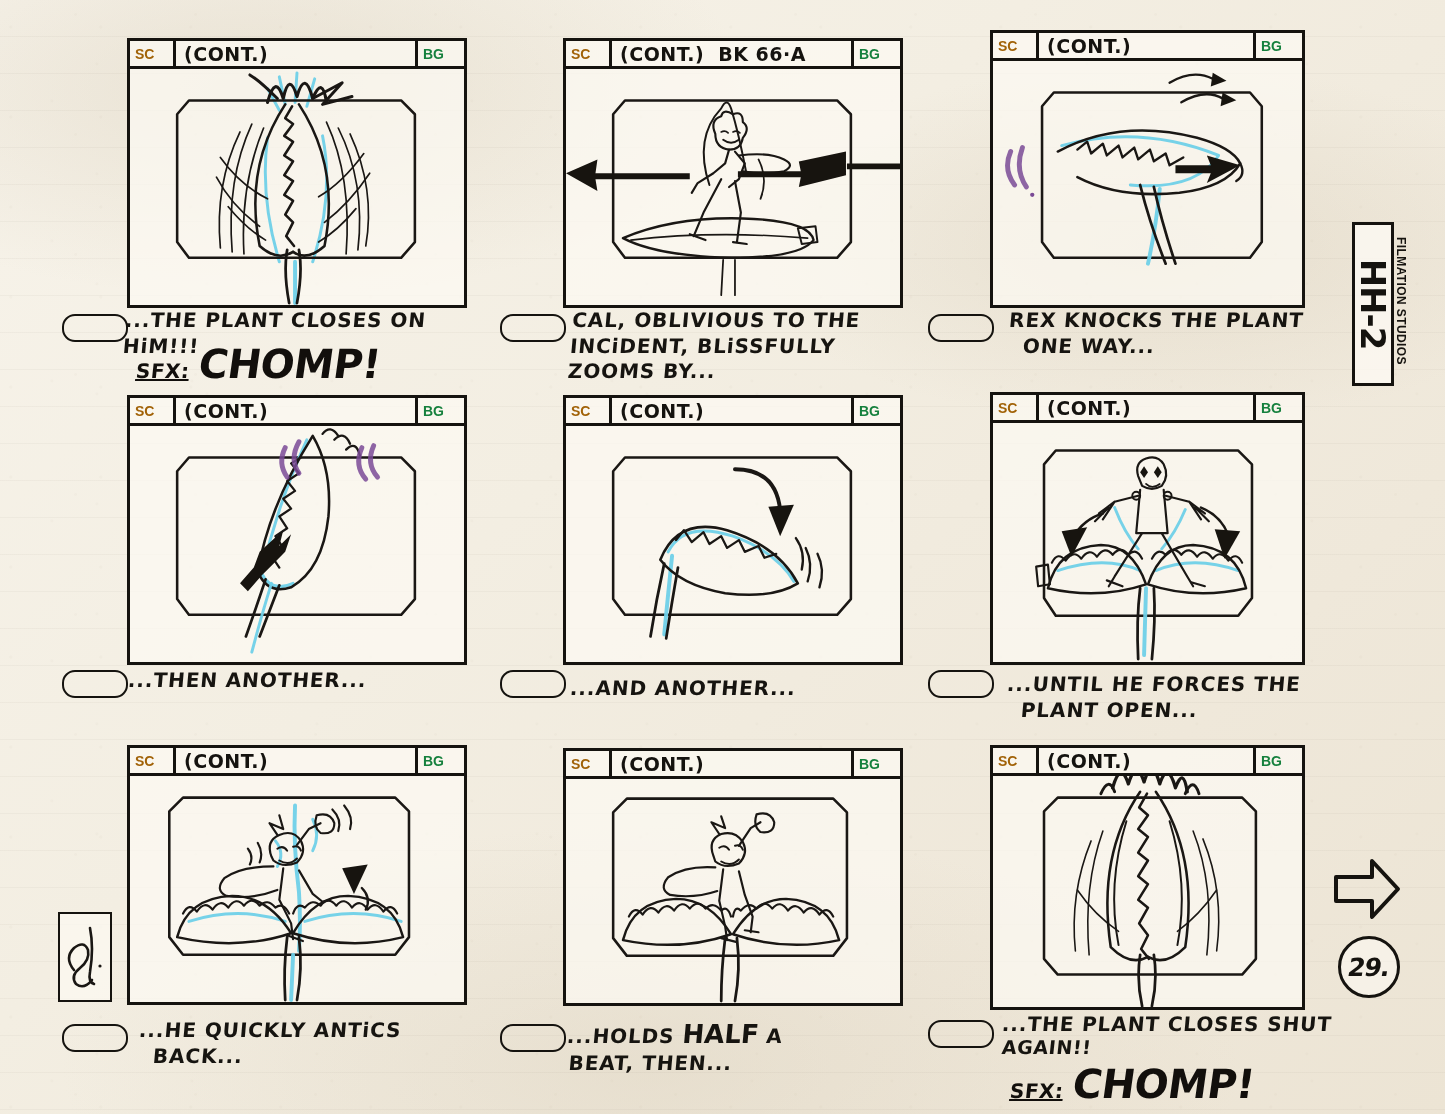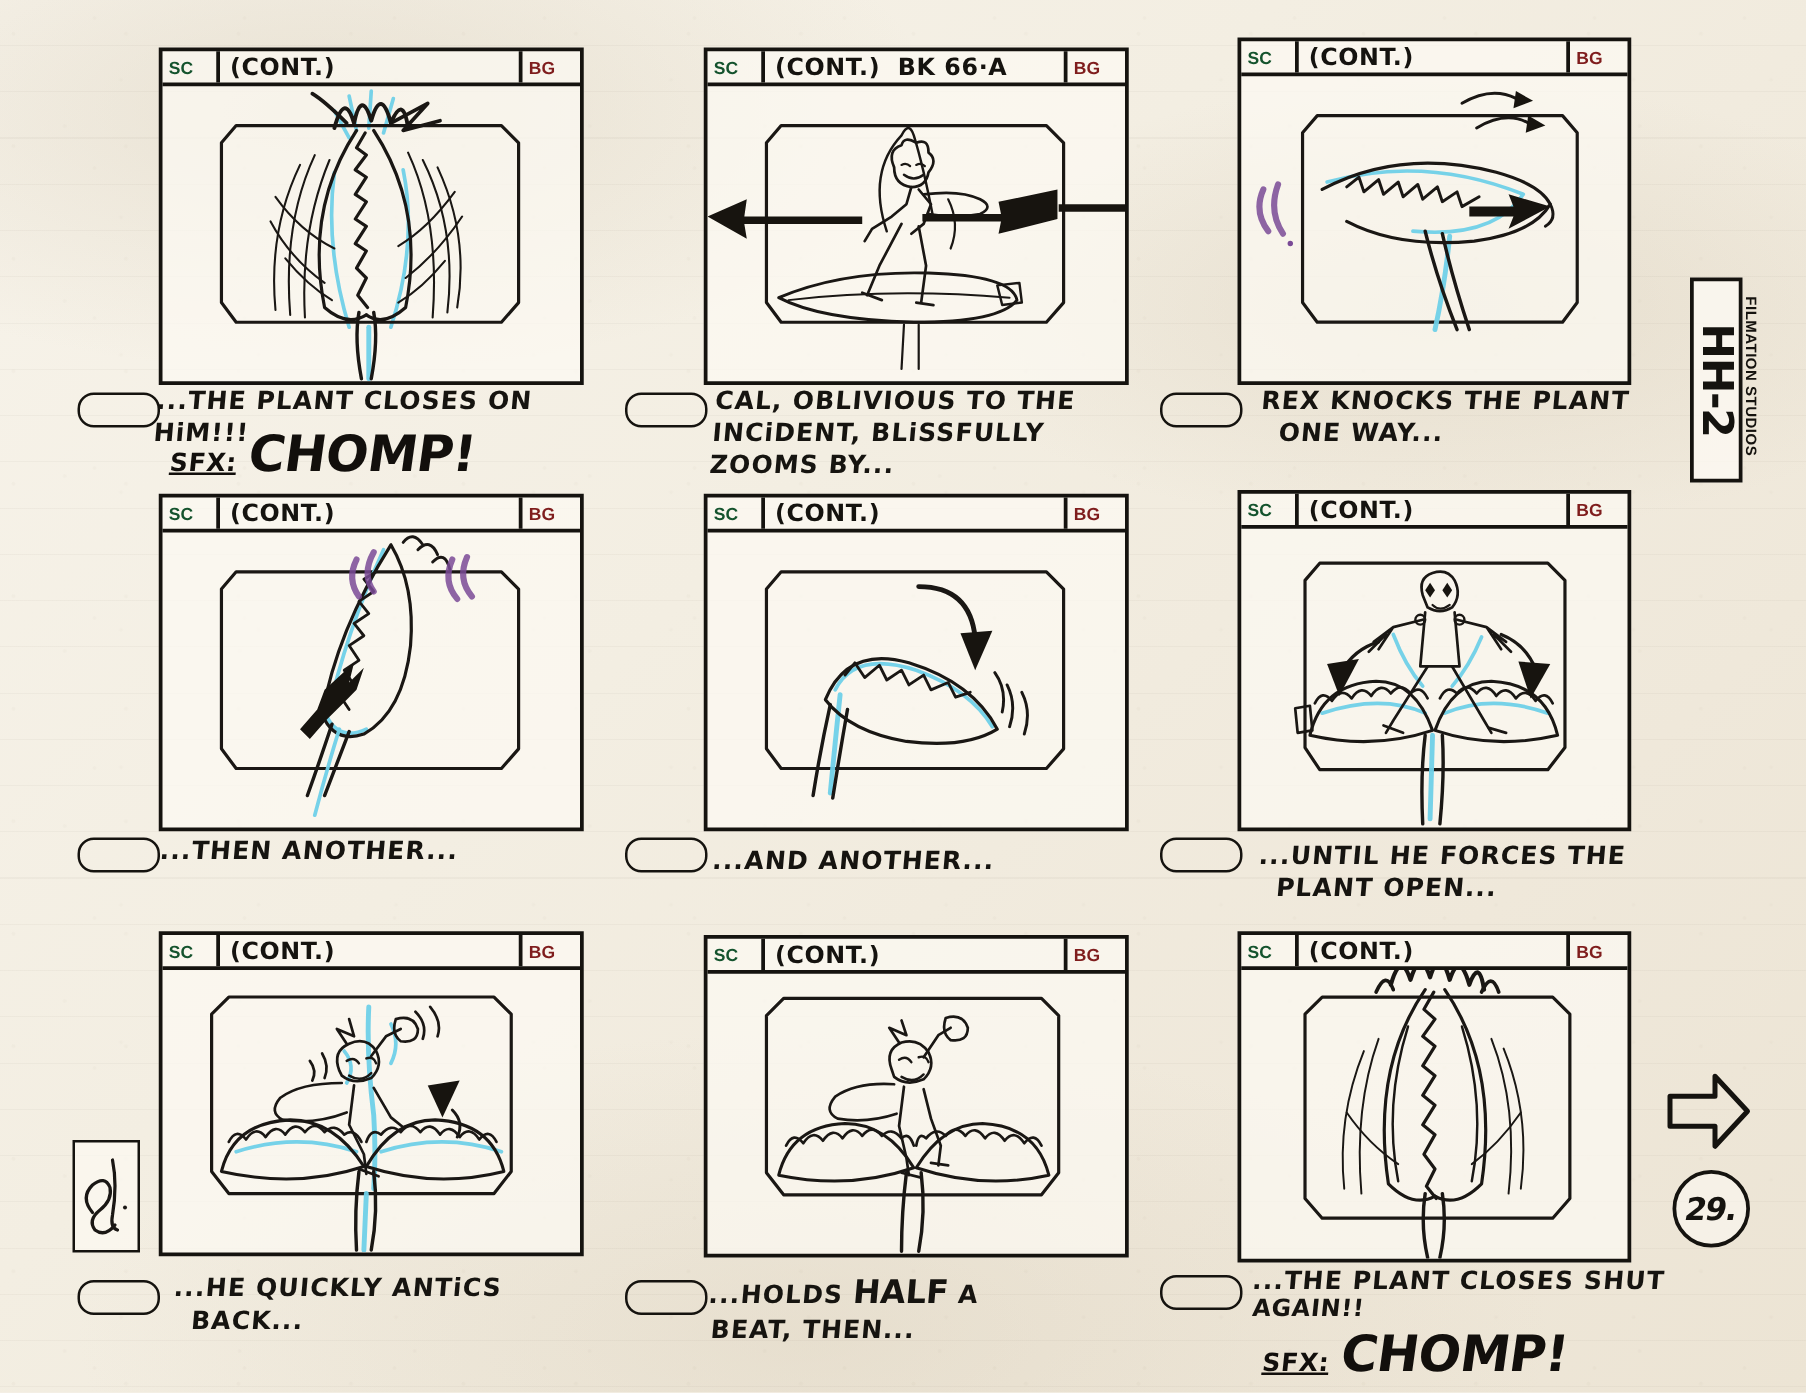--- a/index.html
+++ b/index.html
@@ -49,7 +49,7 @@
   .hdr .sc{
     width:46px;border-right:3px solid #15130f;
     display:flex;align-items:center;justify-content:flex-start;
-    padding-left:5px;font-size:14px;font-weight:700;color:#14532d;
+    padding-left:5px;font-size:14px;font-weight:700;color:#a16207;
     box-sizing:border-box;
   }
   .hdr .mid{

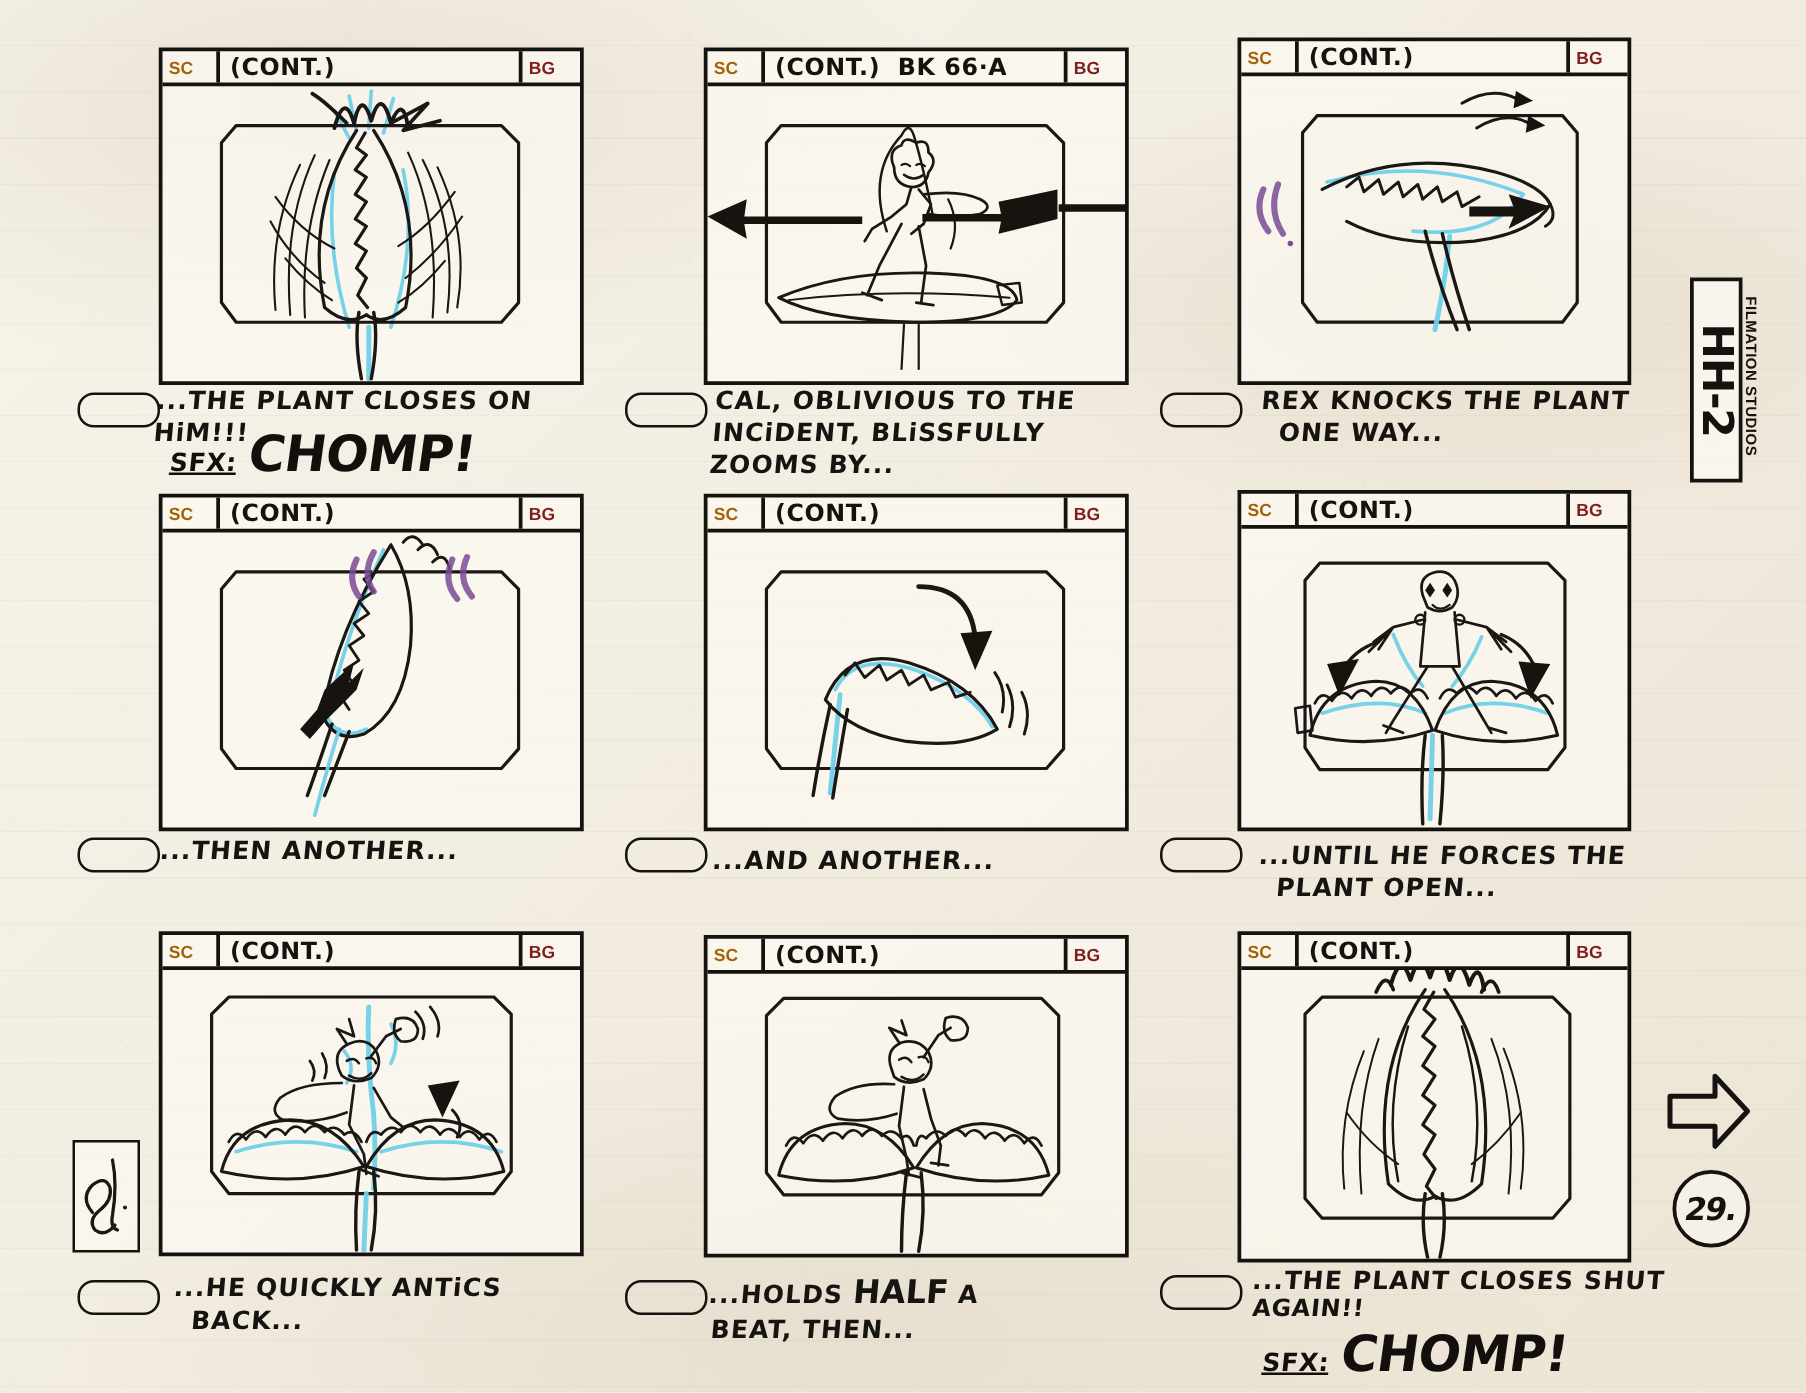--- a/index.html
+++ b/index.html
@@ -60,7 +60,7 @@
   }
   .hdr .bg{
     width:46px;display:flex;align-items:center;padding-left:5px;
-    font-size:14px;font-weight:700;color:#7f1d1d;box-sizing:border-box;
+    font-size:14px;font-weight:700;color:#15803d;box-sizing:border-box;
   }
   .art{position:absolute;left:0;right:0;bottom:0;top:28px;overflow:hidden;}
   .art svg{position:absolute;left:0;top:0;width:100%;height:100%;}

